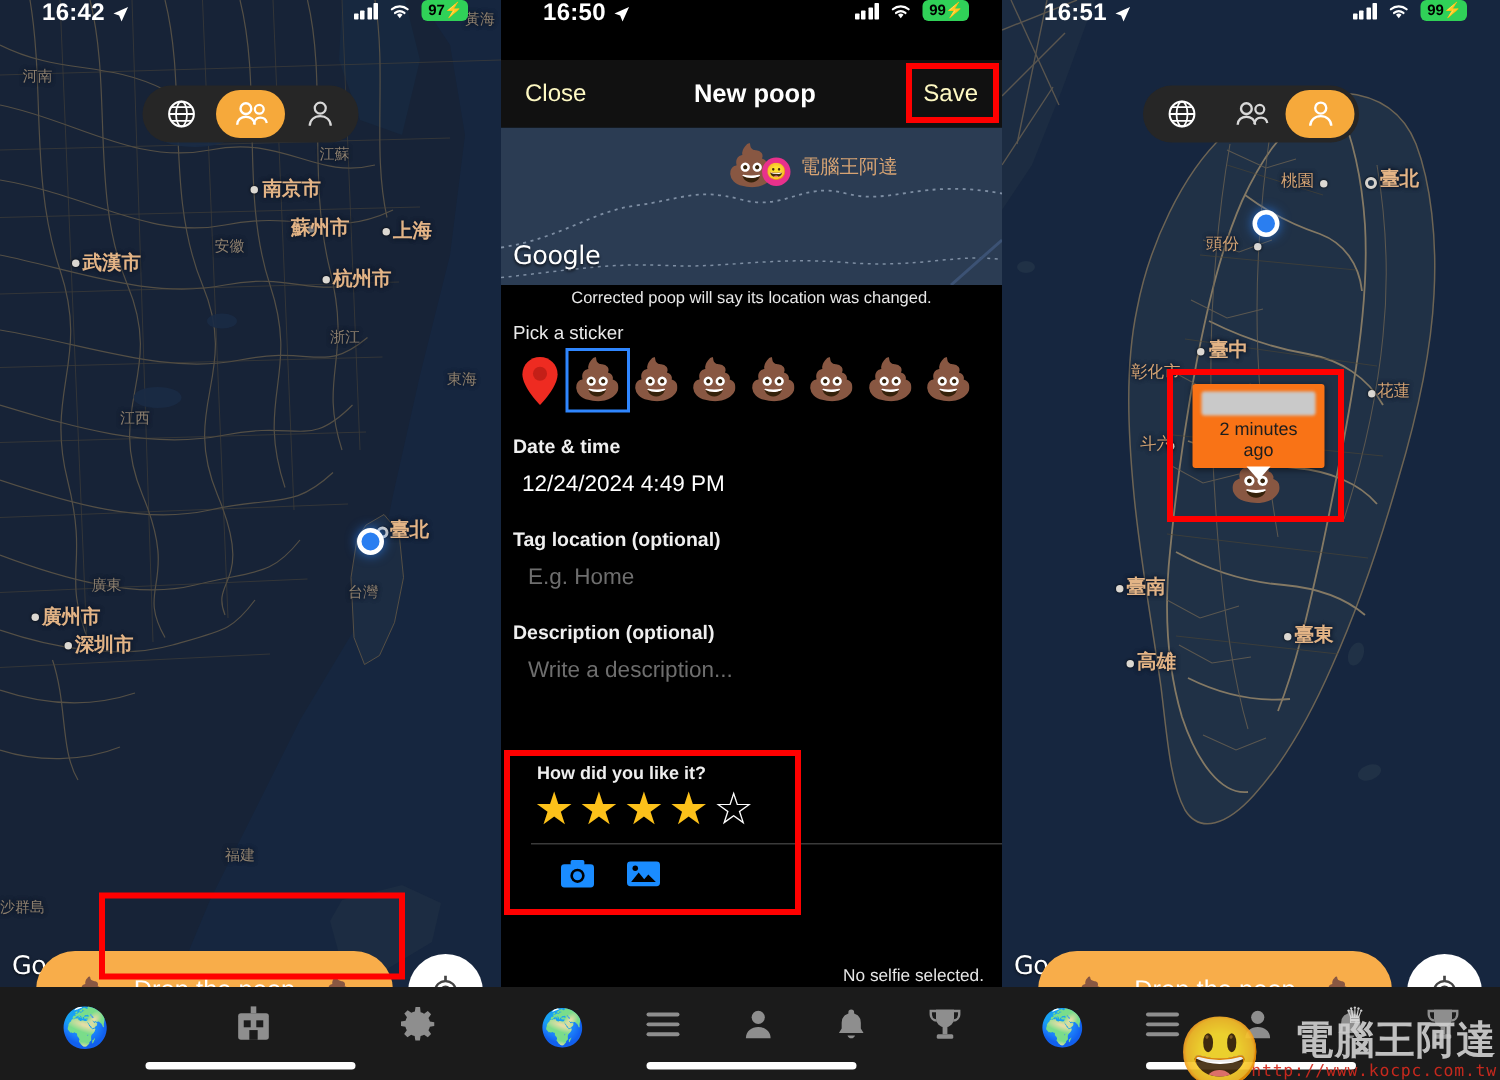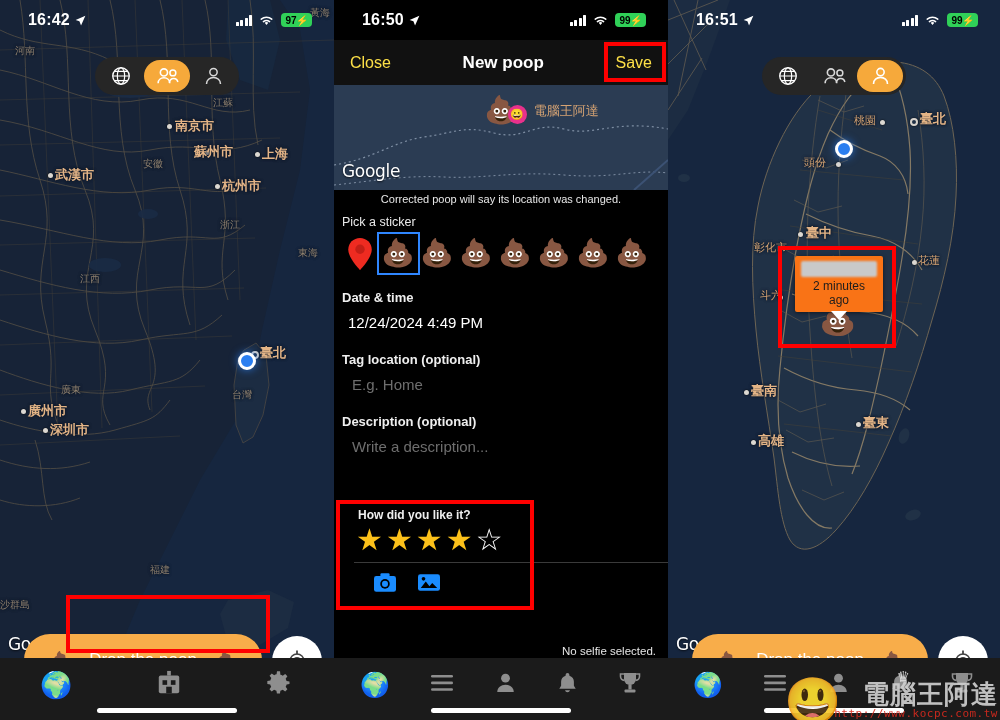--- a/index.html
+++ b/index.html
@@ -44,7 +44,7 @@
   
   .statusbar {
     position:absolute; top:0; left:0; right:0; height:40px;
-    display:flex; align-items:center; justify-content:space-between;
+    display:flex; align-items:flex-start; justify-content:space-between;
     padding:0 22px 0 28px; z-index:40;
   }
   .statusbar .time {

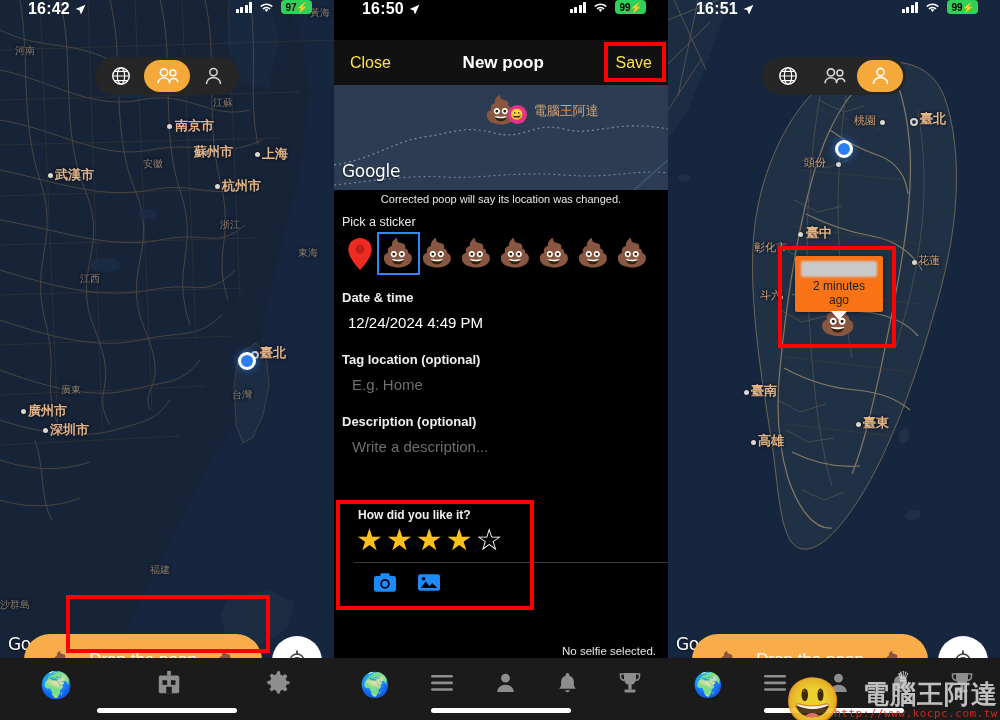--- a/index.html
+++ b/index.html
@@ -107,7 +107,7 @@
     background:#111; display:flex; align-items:center;
     justify-content:space-between; padding:0 16px; z-index:30;
   }
-  .navbar .link { color:#fde047; font-size:16px; }
+  .navbar .link { color:#fef9c3; font-size:16px; }
   .navbar .title { color:#fff; font-size:17px; font-weight:bold; }
   .mid-map { position:absolute; top:85px; left:0; right:0; height:105px; background:#2b3c53; }
   .hint {

